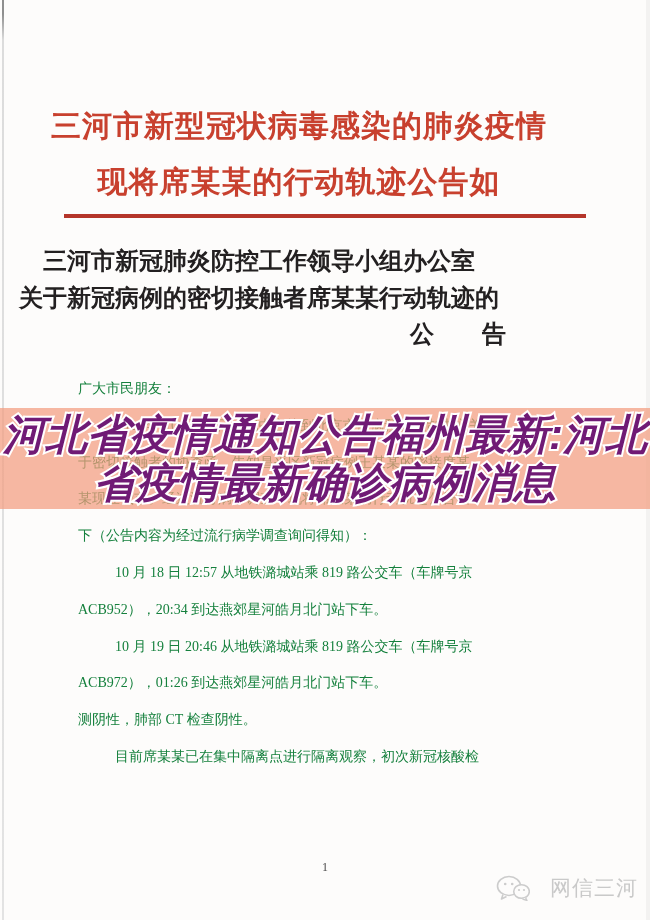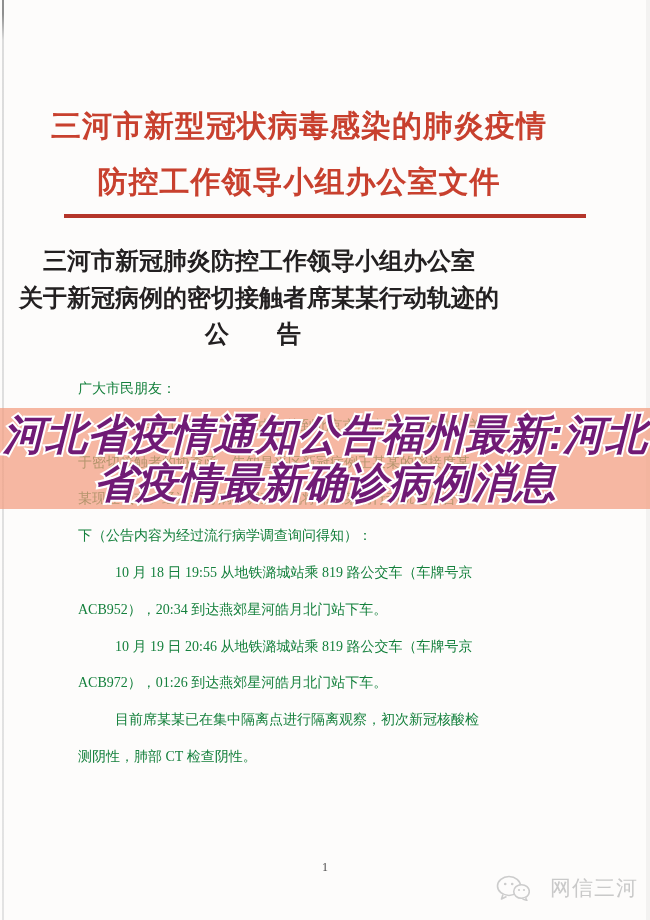--- a/index.html
+++ b/index.html
@@ -108,7 +108,7 @@
 
   <div class="doc-header">
     <div>三河市新型冠状病毒感染的肺炎疫情</div>
-    <div>防控工作领导小组办公室文件</div>
+    <div>现将席某某的行动轨迹公告如</div>
   </div>
 
   <div class="red-rule"></div>

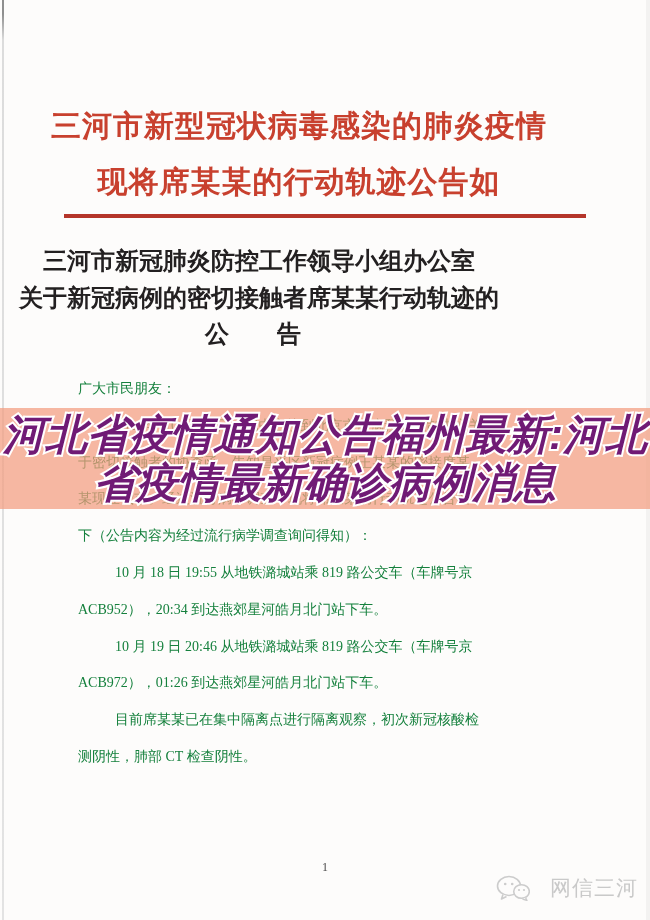--- a/index.html
+++ b/index.html
@@ -49,7 +49,7 @@
     line-height: 36.5px;
     color: #232021;
   }
-  .doc-title .spread { letter-spacing: 12px; }
+  .doc-title .spread { letter-spacing: 12px; text-align: right; }
 
   
   .doc-body {

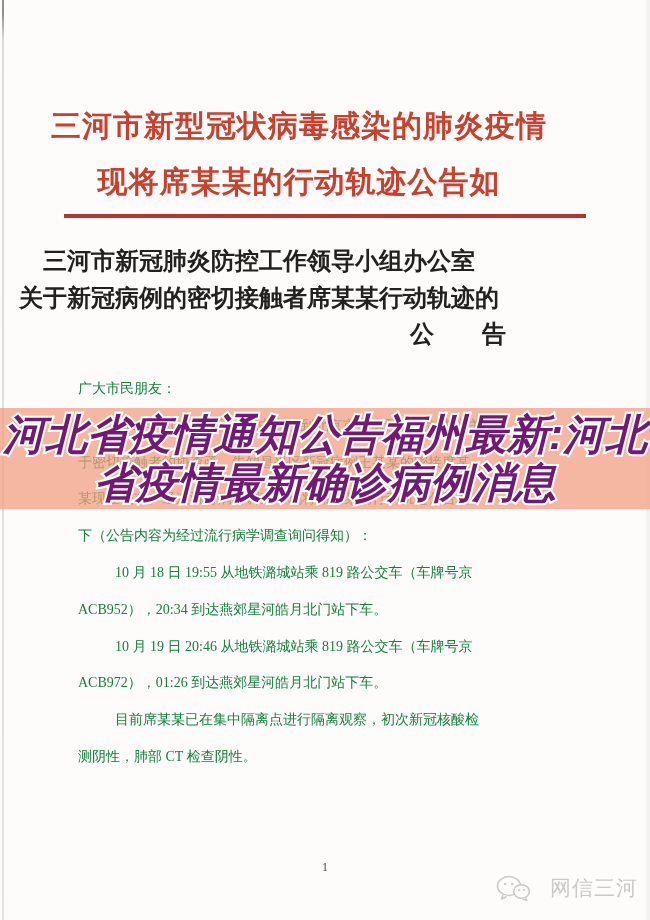--- a/index.html
+++ b/index.html
@@ -125,7 +125,7 @@
       <div class="body-line">于密切接触者的协查函，告知昌平区新冠病例王某某的密接席某</div>
       <div class="body-line">某现在我市。经过流行病学调查，现将席某某的行动轨迹公告如</div>
       <div class="body-line">下（公告内容为经过流行病学调查询问得知）：</div>
-      <div class="body-line indent">10 月 18 日 19:55 从地铁潞城站乘 819 路公交车（车牌号京</div>
+      <div class="body-line indent">10 月 18 日 12:57 从地铁潞城站乘 819 路公交车（车牌号京</div>
       <div class="body-line">ACB952），20:34 到达燕郊星河皓月北门站下车。</div>
       <div class="body-line indent">10 月 19 日 20:46 从地铁潞城站乘 819 路公交车（车牌号京</div>
       <div class="body-line">ACB972），01:26 到达燕郊星河皓月北门站下车。</div>

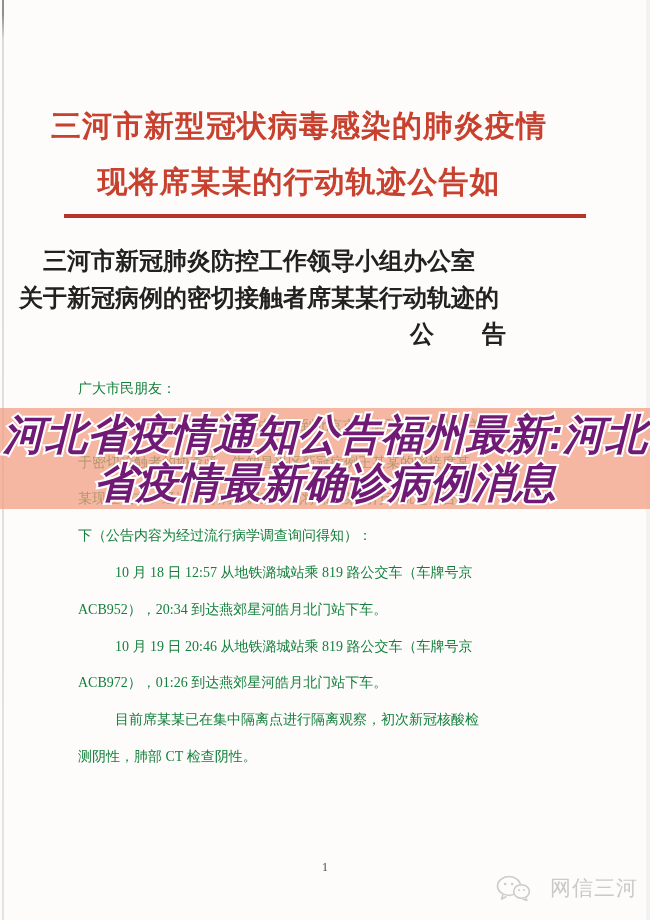--- a/index.html
+++ b/index.html
@@ -129,8 +129,8 @@
       <div class="body-line">ACB952），20:34 到达燕郊星河皓月北门站下车。</div>
       <div class="body-line indent">10 月 19 日 20:46 从地铁潞城站乘 819 路公交车（车牌号京</div>
       <div class="body-line">ACB972），01:26 到达燕郊星河皓月北门站下车。</div>
+      <div class="body-line">测阴性，肺部 CT 检查阴性。</div>
       <div class="body-line indent">目前席某某已在集中隔离点进行隔离观察，初次新冠核酸检</div>
-      <div class="body-line">测阴性，肺部 CT 检查阴性。</div>
     </div>
 
   <div class="page-number">1</div>

